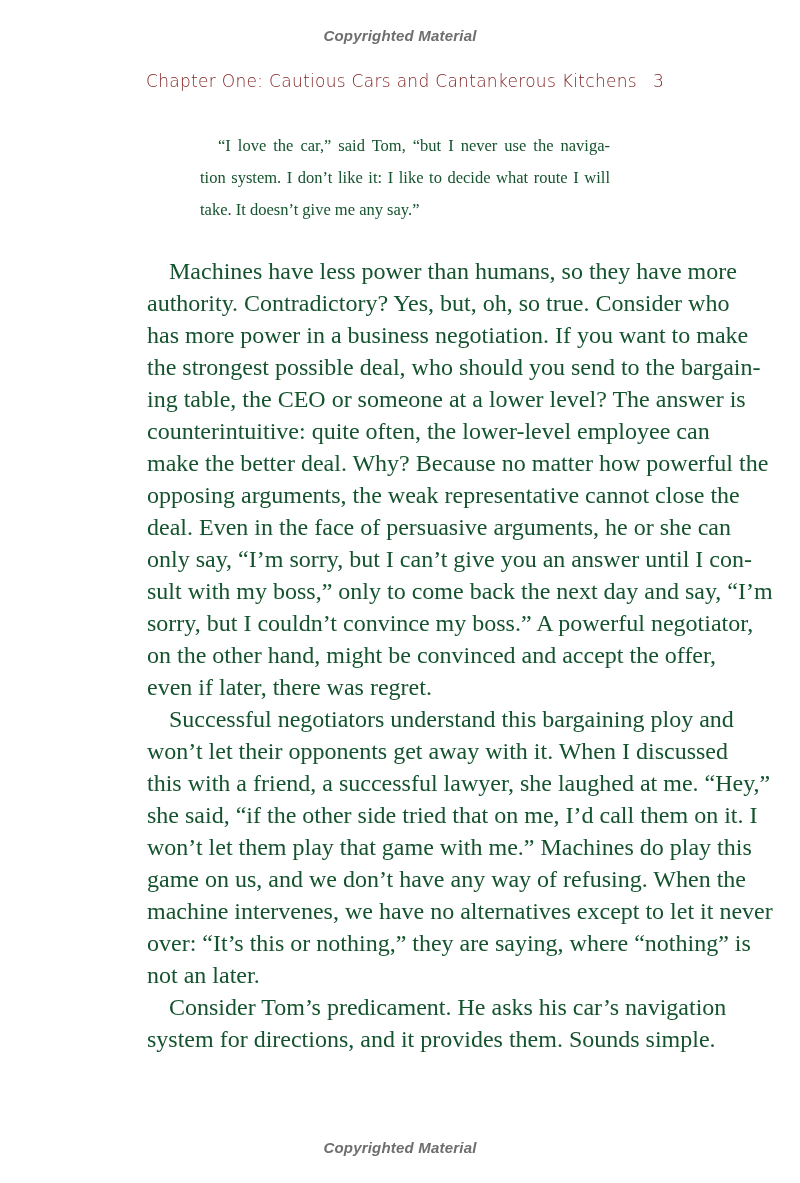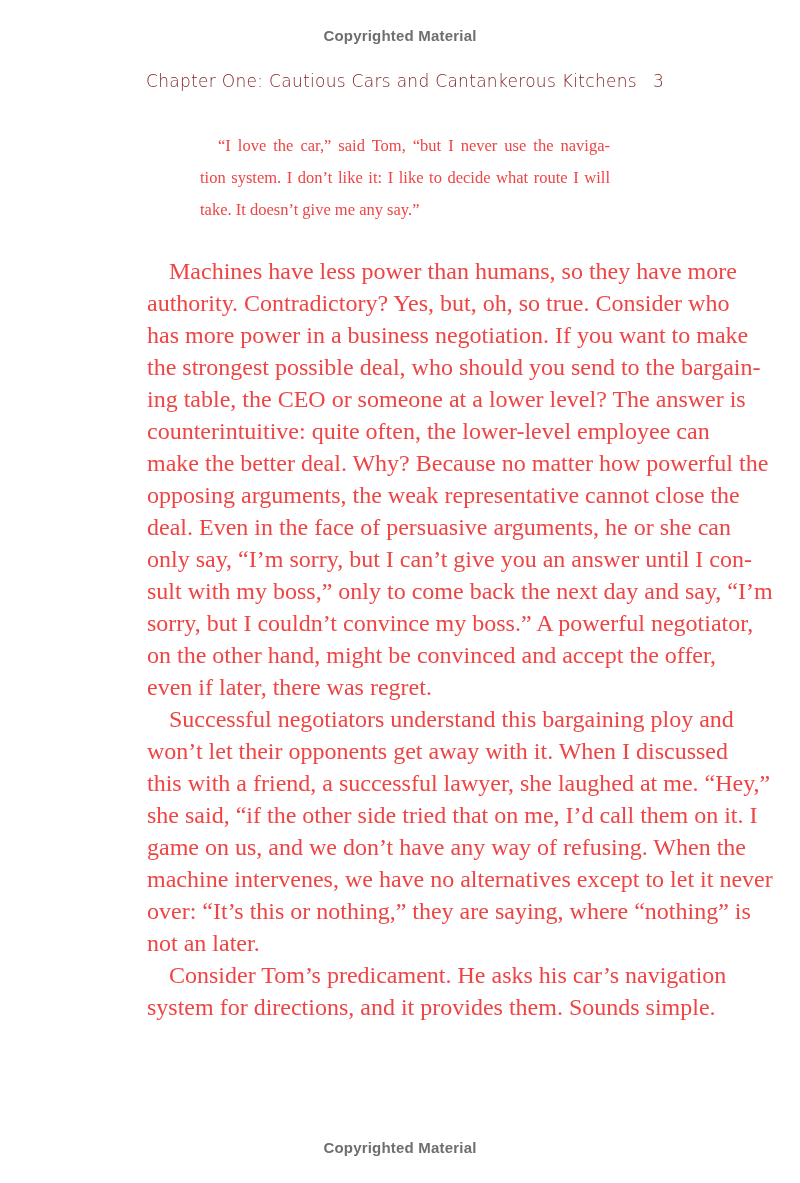--- a/index.html
+++ b/index.html
@@ -24,6 +24,7 @@
       font-size: 15px;
       color: #6e6e6e;
       letter-spacing: 0.2px;
+      font-style: italic;
     }
     .watermark.top { top: 27px; }
     .watermark.bottom { top: 1139px; }

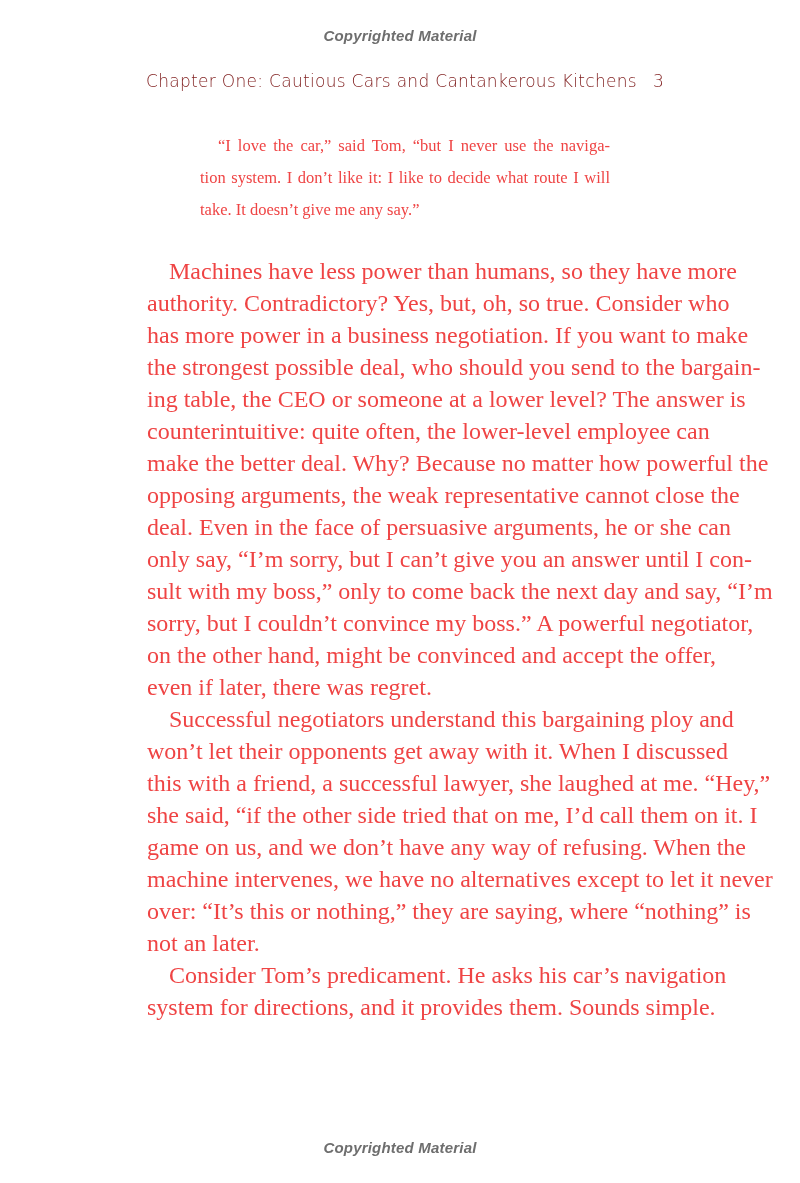--- a/index.html
+++ b/index.html
@@ -55,7 +55,7 @@
 
     .serif {
       font-family: "Liberation Serif", "DejaVu Serif", serif;
-      color: #ef4444;
+      color: #14532d;
     }
 
     .blockquote {

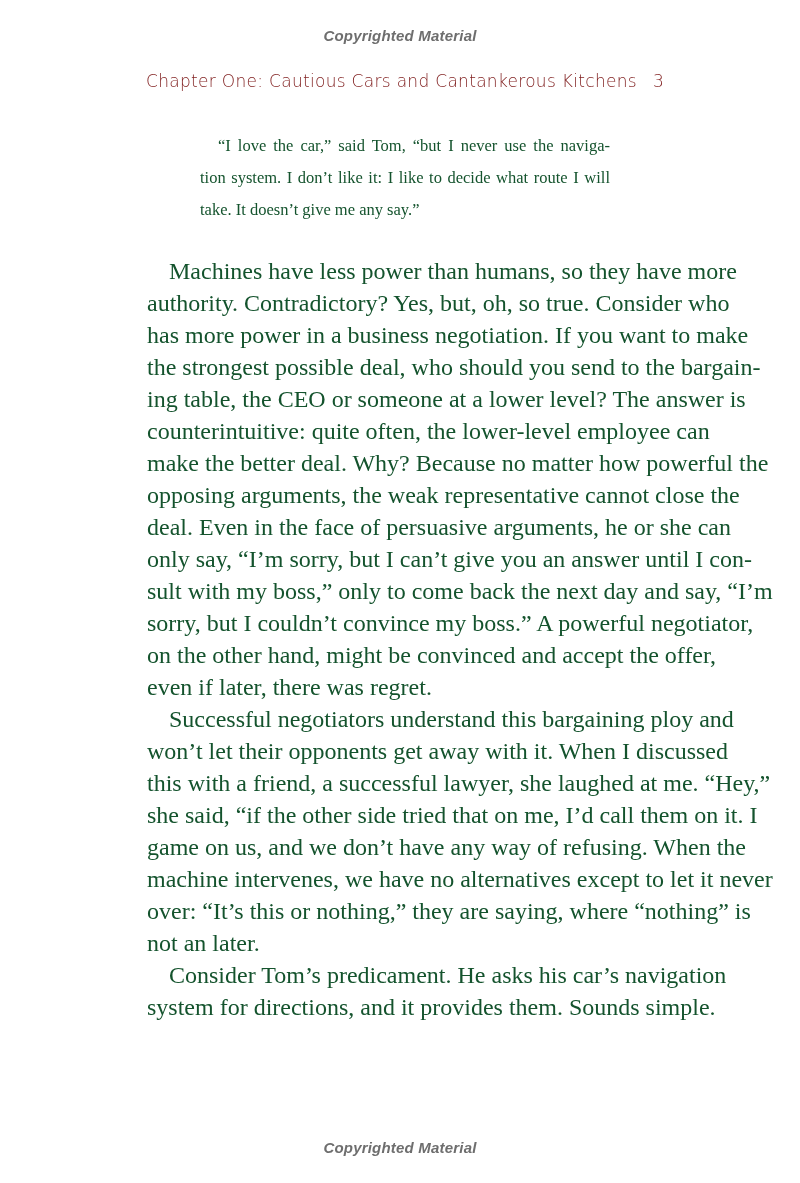--- a/index.html
+++ b/index.html
@@ -133,6 +133,7 @@
     <span class="line">won’t let their opponents get away with it. When I discussed</span>
     <span class="line">this with a friend, a successful lawyer, she laughed at me. “Hey,”</span>
     <span class="line">she said, “if the other side tried that on me, I’d call them on it. I</span>
+    <span class="line">won’t let them play that game with me.” Machines do play this</span>
     <span class="line">game on us, and we don’t have any way of refusing. When the</span>
     <span class="line">machine intervenes, we have no alternatives except to let it never</span>
     <span class="line">over: “It’s this or nothing,” they are saying, where “nothing” is</span>

